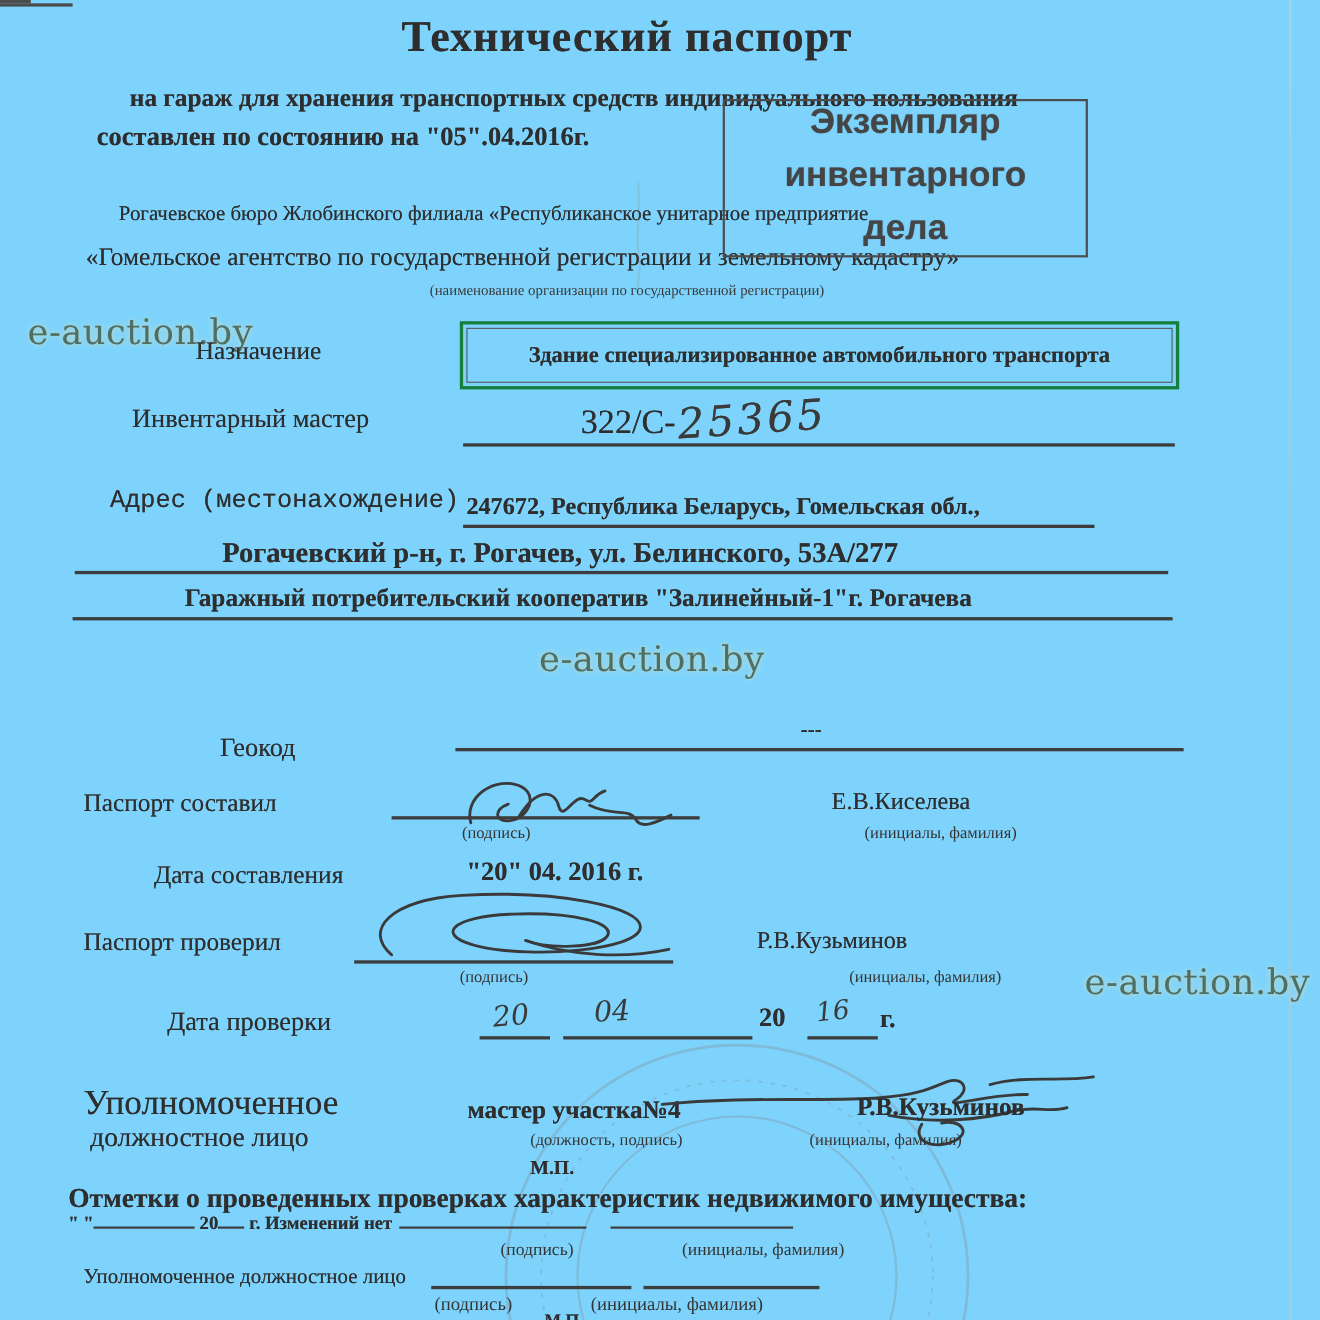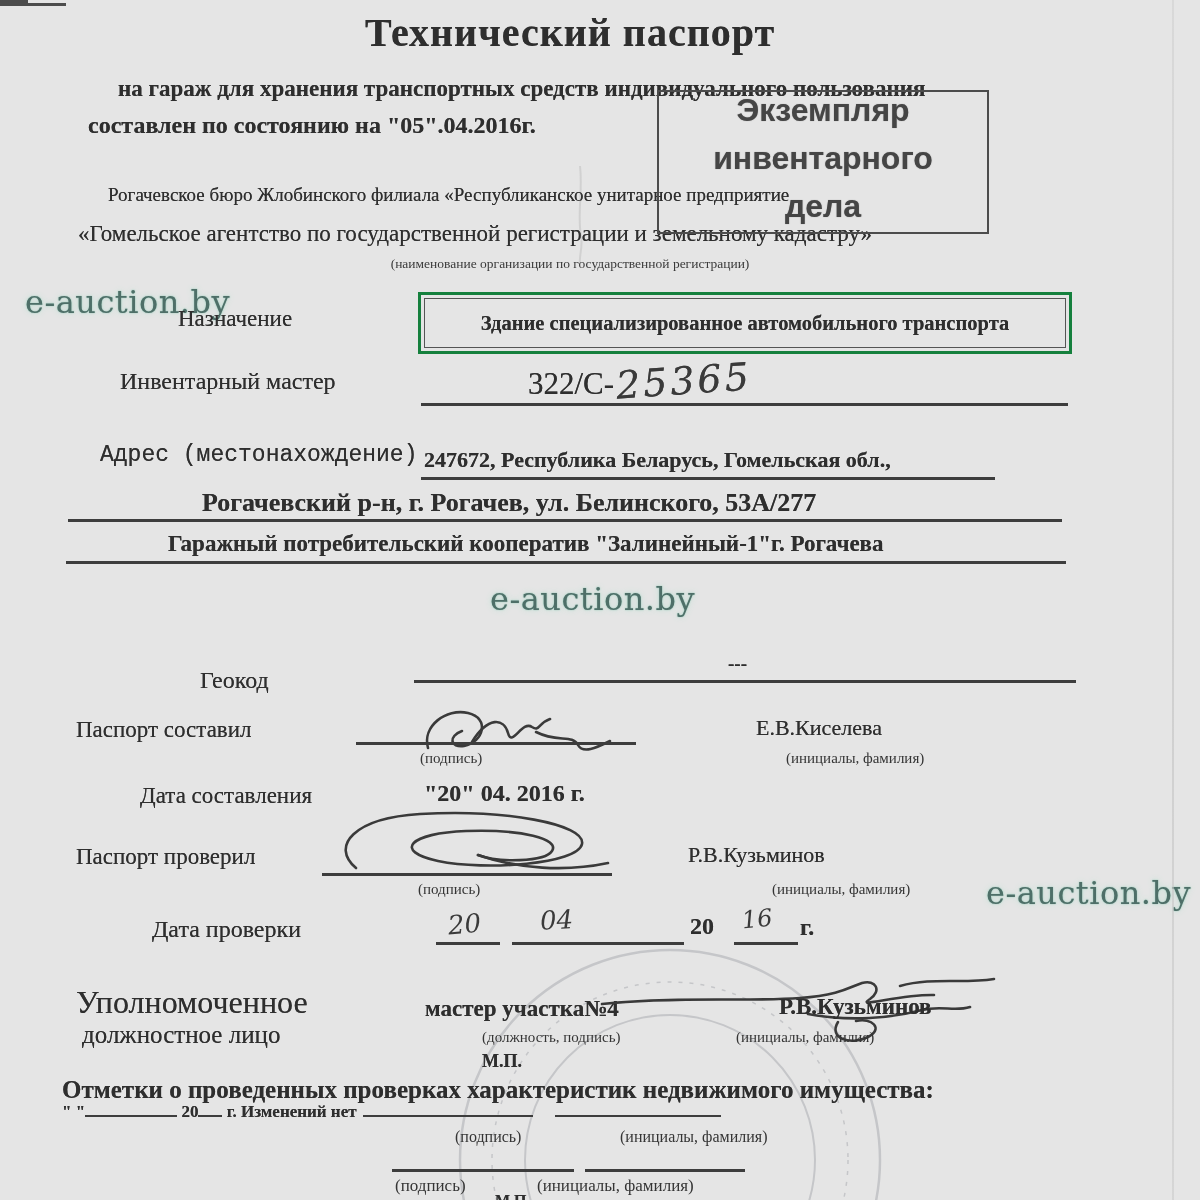--- a/index.html
+++ b/index.html
@@ -3,7 +3,7 @@
 <meta charset="utf-8">
 <style>
   html,body{margin:0;padding:0;background:#ffffff;}
-  .page{position:relative;width:1200px;height:1200px;background:#e5e5e5;overflow:hidden;
+  .page{position:relative;width:1200px;height:1200px;background:#7dd3fc;overflow:hidden;
         font-family:"Liberation Serif",serif;color:#2e2e2e;}
   .t{position:absolute;white-space:nowrap;line-height:1.15;}
   .b{font-weight:bold;}

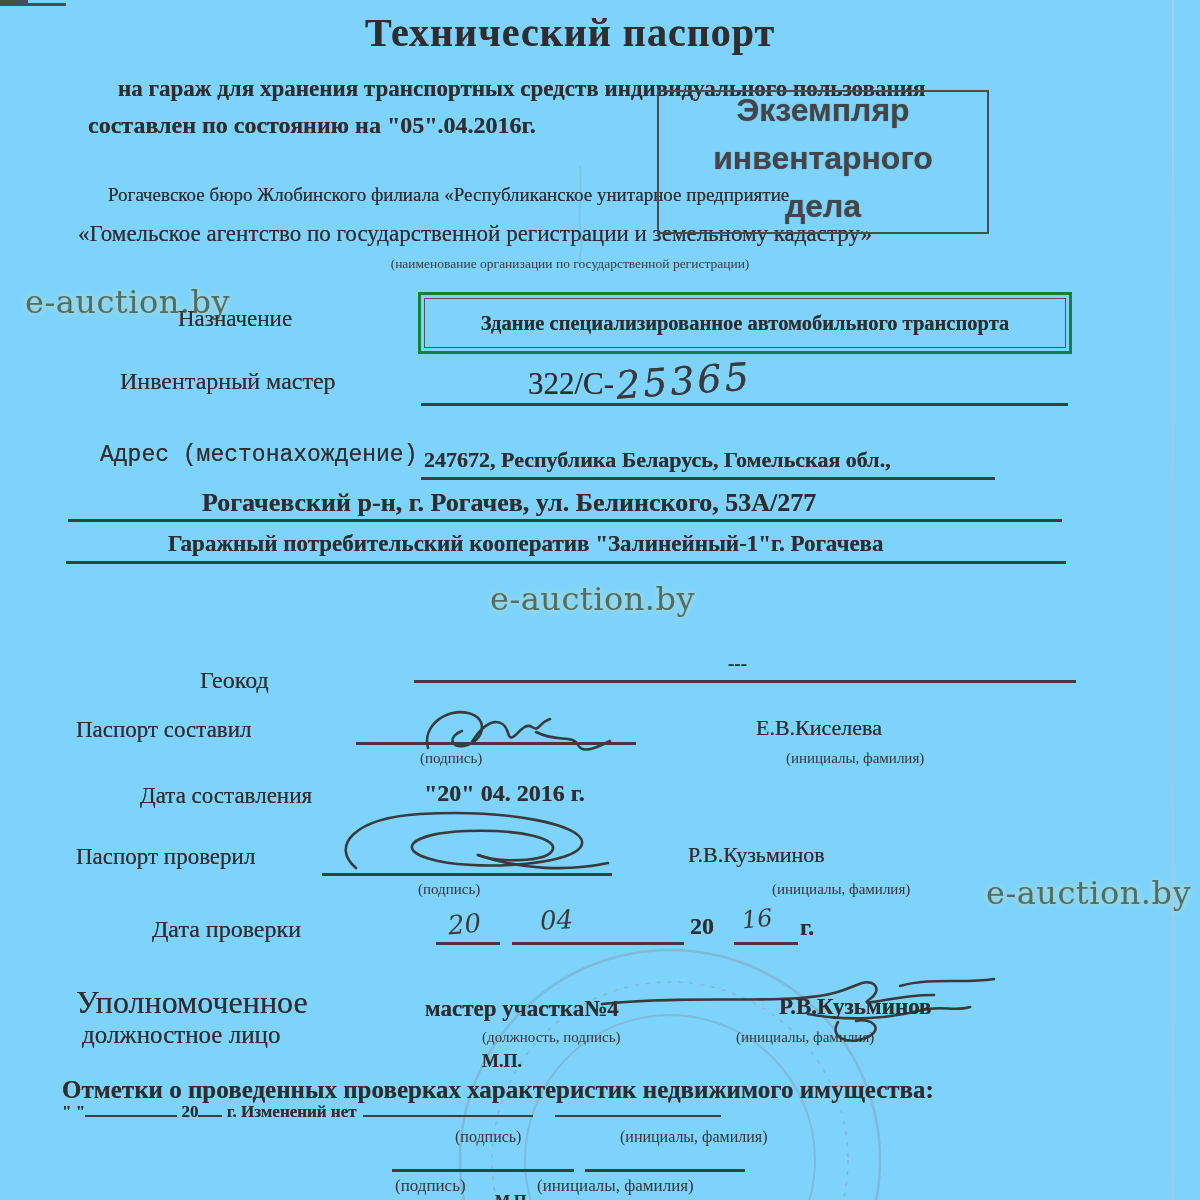--- a/index.html
+++ b/index.html
@@ -222,6 +222,7 @@
   <div id="cap-chk1" class="t cap">(подпись)</div>
   <div id="cap-chk2" class="t cap">(инициалы, фамилия)</div>
 
+  <div id="off2-label" class="t sc">Уполномоченное должностное лицо</div>
   <div id="ul-c" class="ul"></div>
   <div id="ul-d" class="ul"></div>
   <div id="cap-chk3" class="t cap">(подпись)</div>

